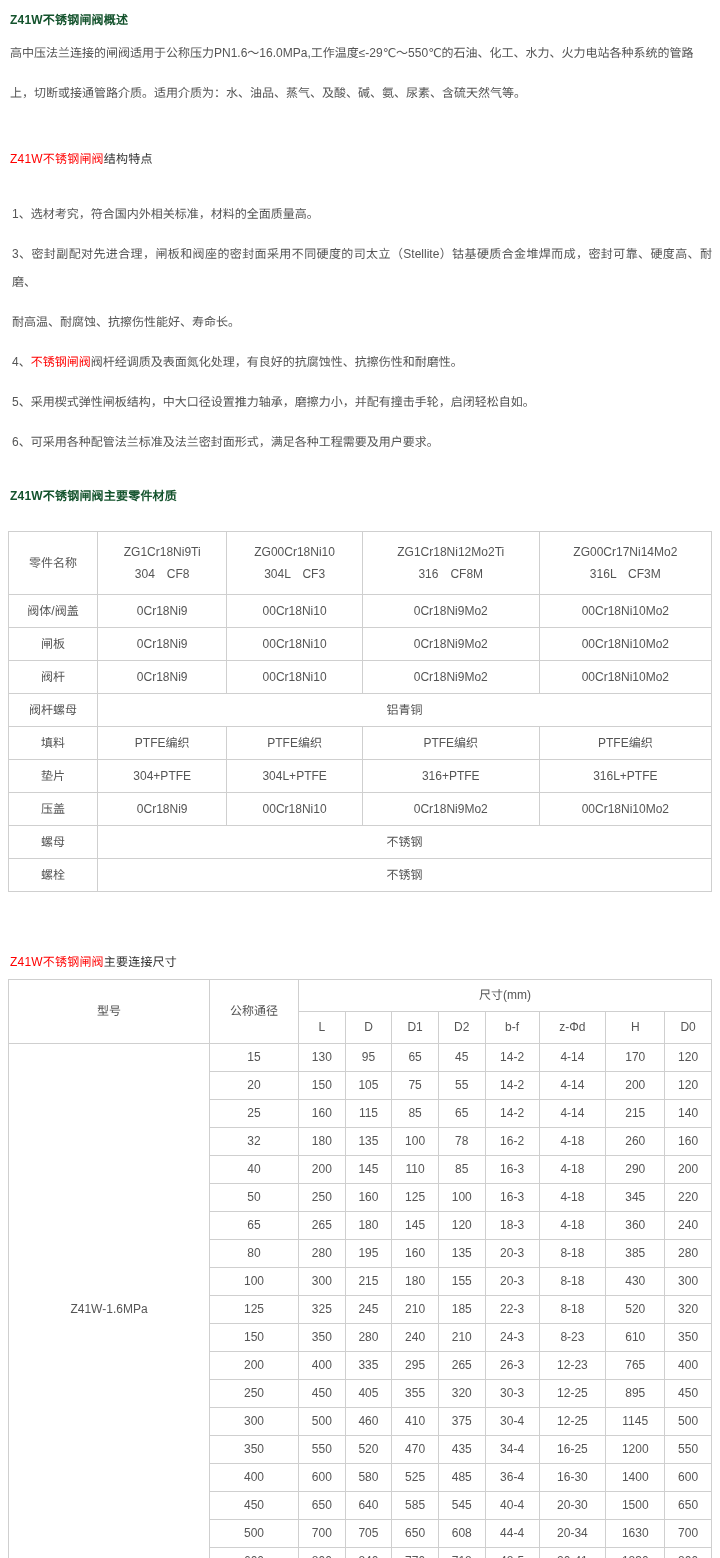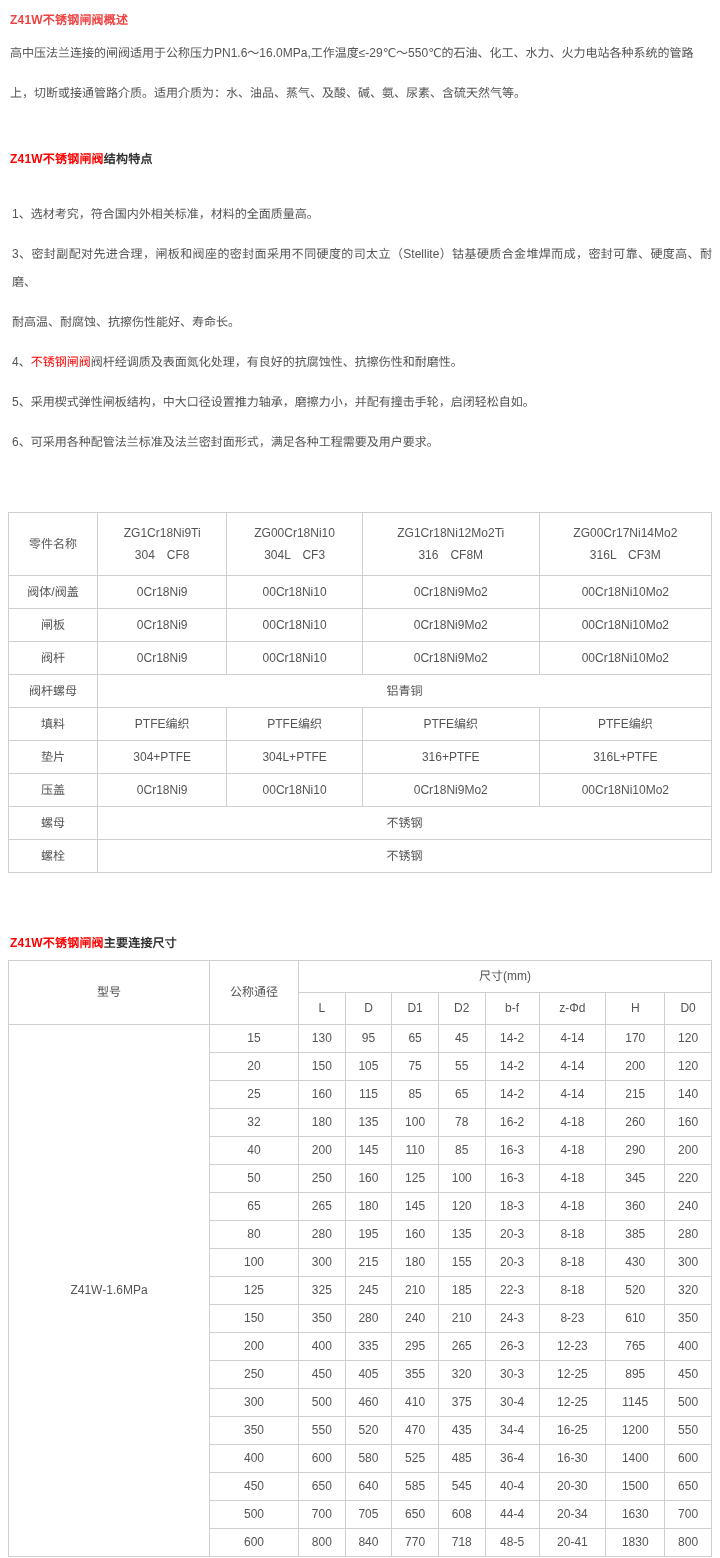--- a/index.html
+++ b/index.html
@@ -23,7 +23,7 @@
   .h-dark {
     font-weight: bold;
     font-size: 12px;
-    color: #ef4444;
+    color: #14532d;
     margin: 2px 0 12px 2px;
     letter-spacing: 0.2px;
   }

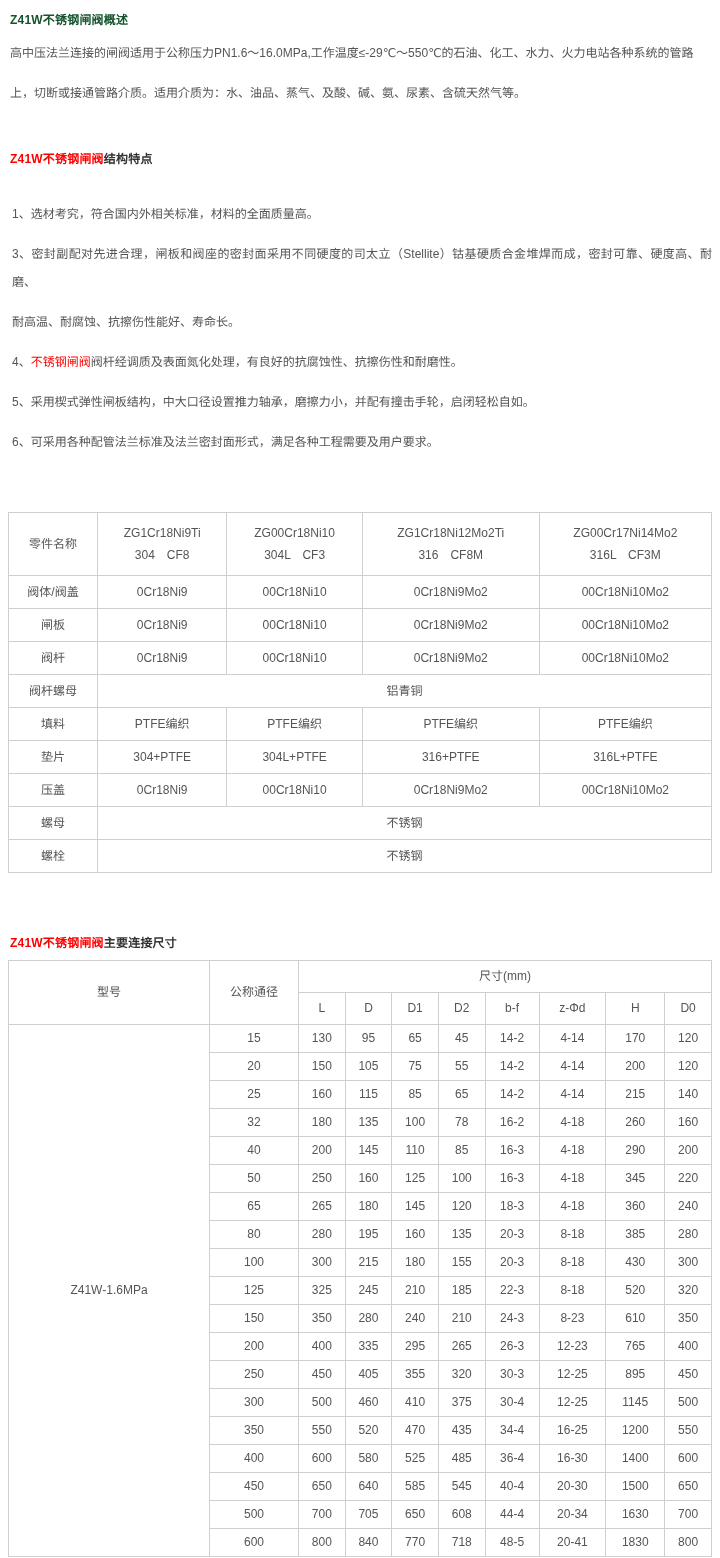--- a/index.html
+++ b/index.html
@@ -28,7 +28,7 @@
     letter-spacing: 0.2px;
   }
   .h-red {
-    font-weight: bold;
+    font-weight: normal;
     font-size: 12px;
     color: #333333;
     margin: 24px 0 14px 2px;

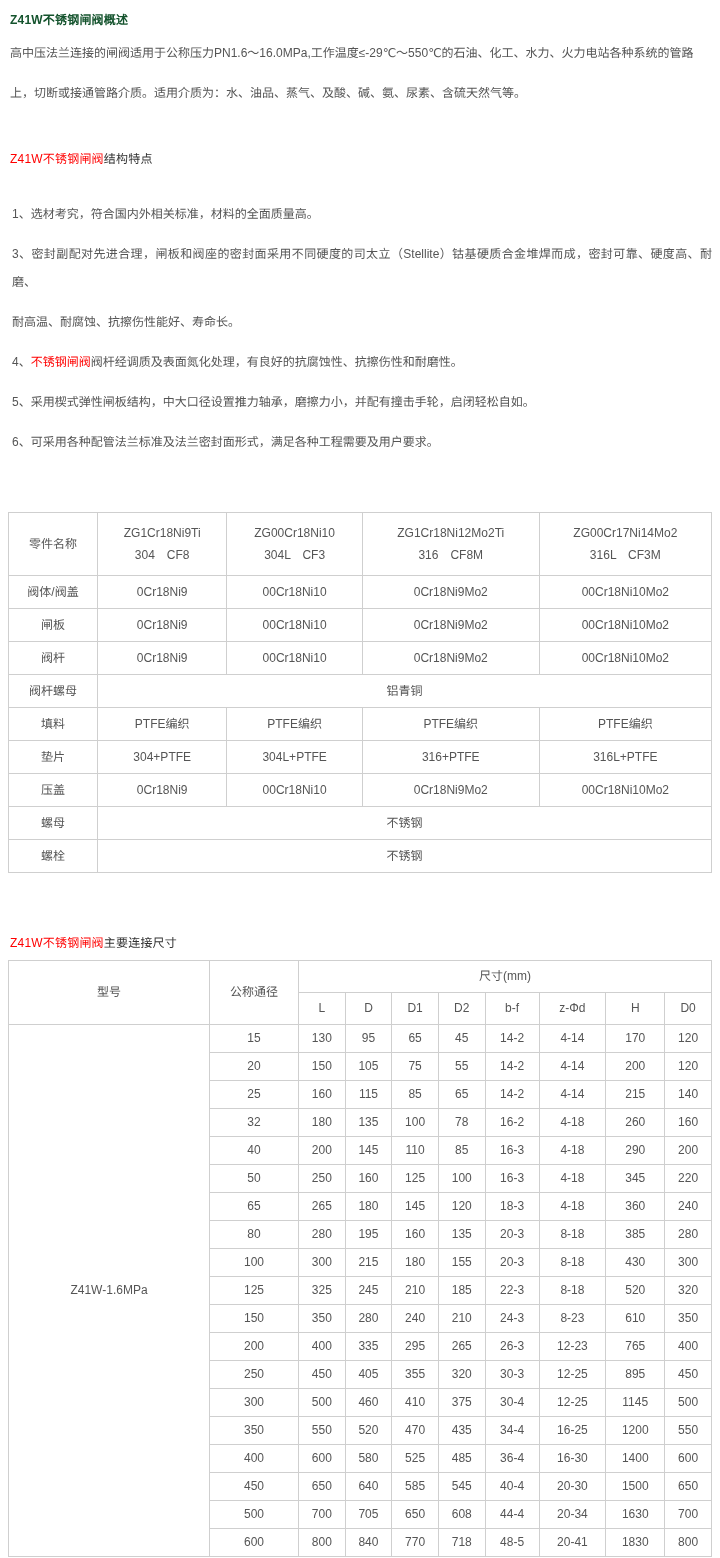--- a/index.html
+++ b/index.html
@@ -112,6 +112,7 @@
   <div class="gap-lg"></div>
 
   <div>
+    <div class="h-dark" style="margin-bottom:0">Z41W不锈钢闸阀主要零件材质</div>
     <div class="gap-lg"></div>
     <table class="mat-table">
       <tbody>

